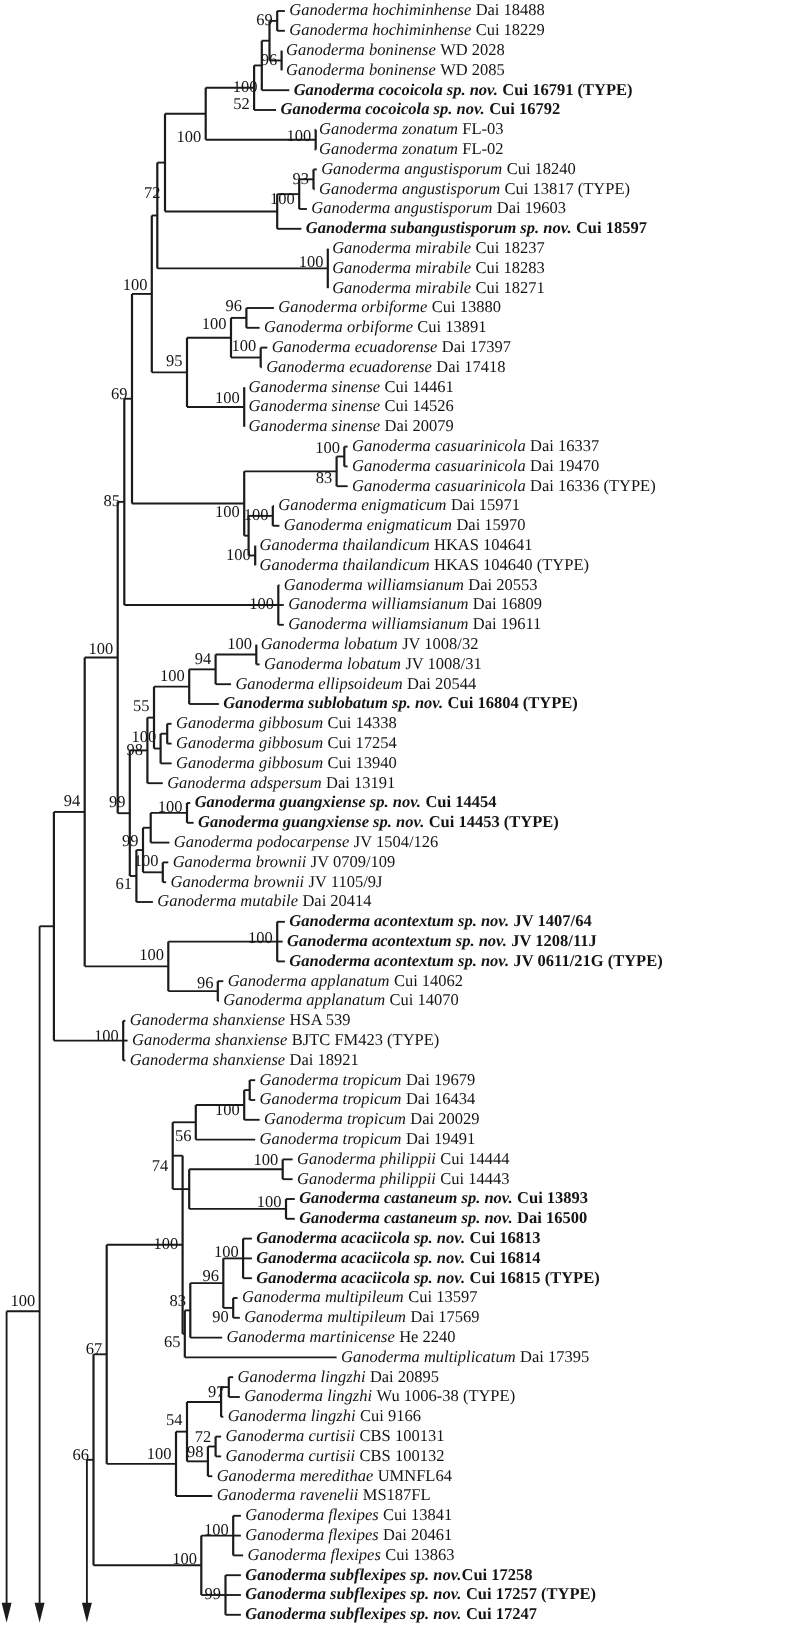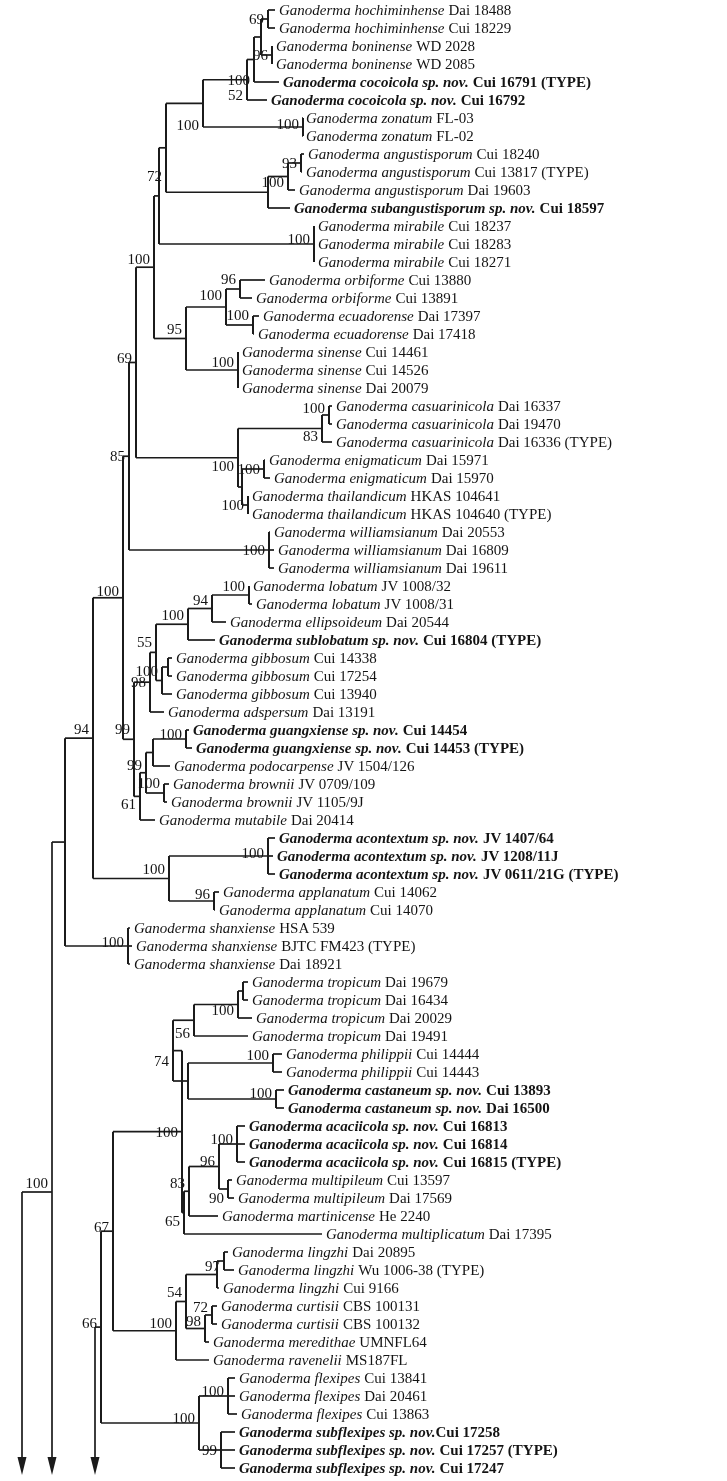--- a/index.html
+++ b/index.html
@@ -3,7 +3,7 @@
 <meta charset="utf-8">
 <style>
   html,body{margin:0;padding:0;background:#ffffff;}
-  .figure-wrap{width:673px;height:1481px;position:relative;background:#ffffff;overflow:hidden;margin-left:16px;}
+  .figure-wrap{width:673px;height:1481px;position:relative;background:#ffffff;overflow:hidden;}
   svg{display:block;}
   .taxon{font-family:"Liberation Serif","DejaVu Serif",serif;font-size:15px;dominant-baseline:central;fill:#141414;}
   .taxon .sp{font-style:italic;}

